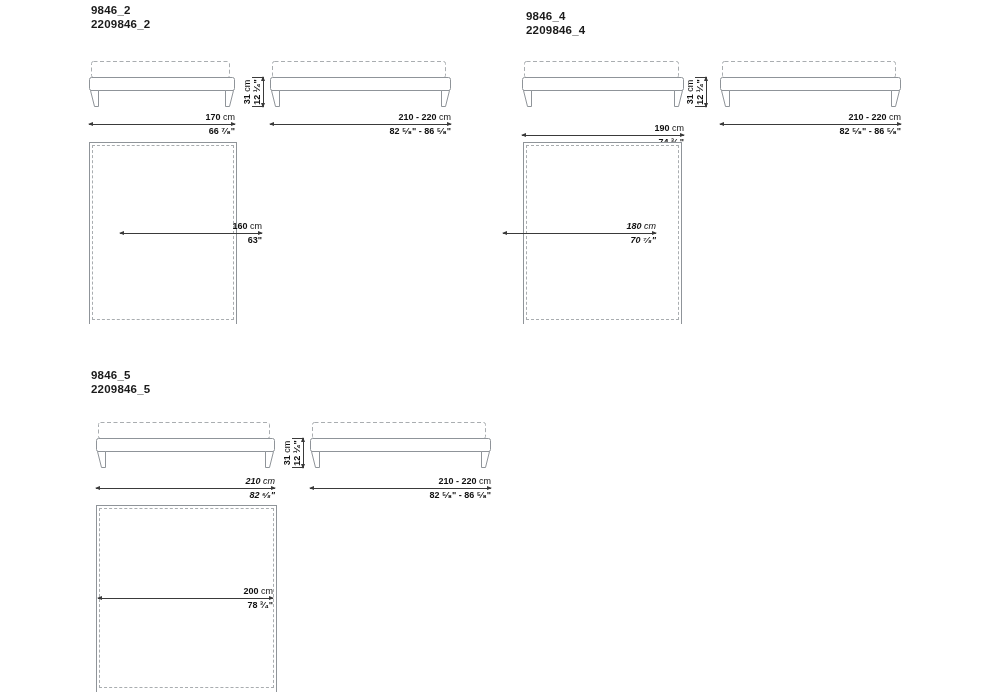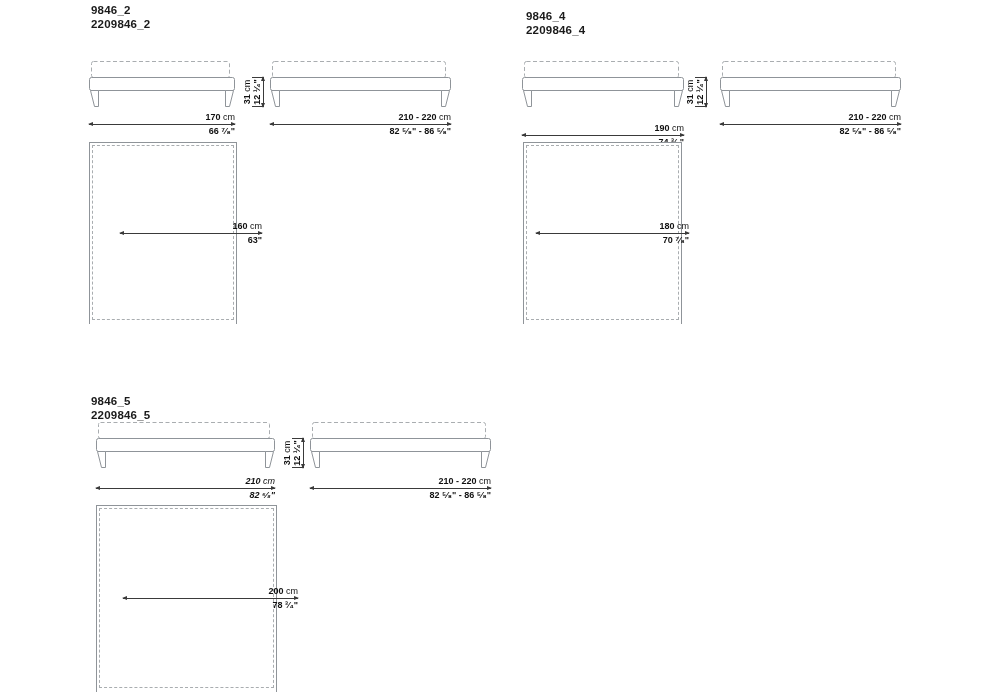--- a/index.html
+++ b/index.html
@@ -159,7 +159,7 @@
     <div class="topview" style="left:523px;top:142px;width:157px;height:181px;">
       <div class="tv-inner"></div>
     </div>
-    <div class="dimh" style="left:536px;top:221px;width:153px;">
+    <div class="dimh" style="left:503px;top:221px;width:153px;font-style:italic;">
       <div class="dim-t"><span class="n">180</span><span class="u"> cm</span></div>
       <div class="dim-line">
           <i class="ah l"></i>

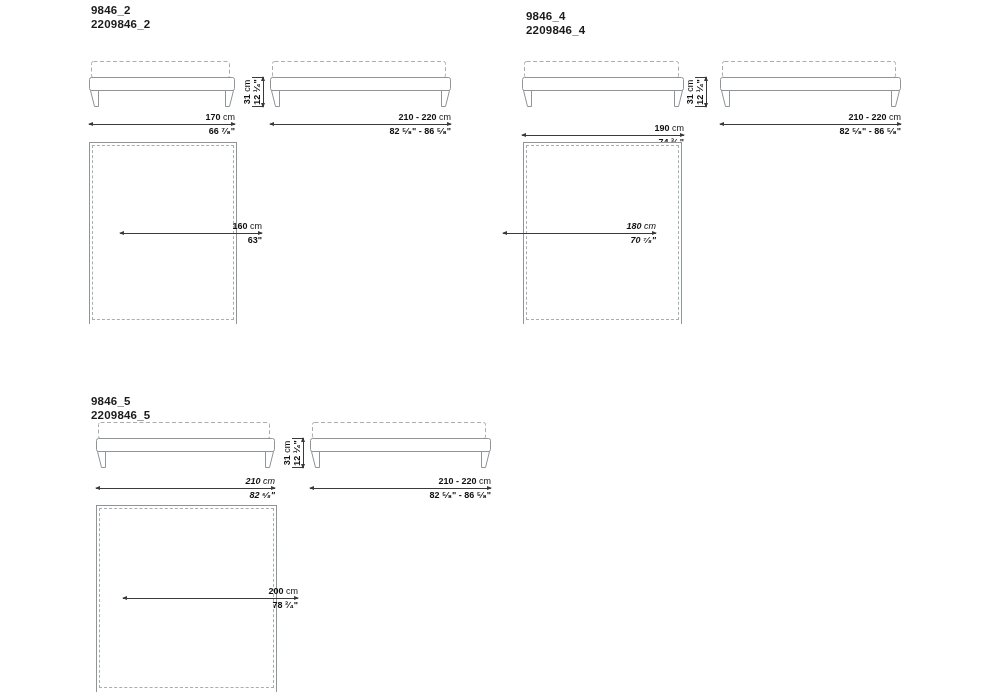--- a/index.html
+++ b/index.html
@@ -170,7 +170,7 @@
   </section>
 
   <section>
-    <div class="title" style="left:91px;top:368px;margin-top:26px;">
+    <div class="title" style="left:91px;top:368px;">
       <div>9846_5</div>
       <div>2209846_5</div>
     </div>

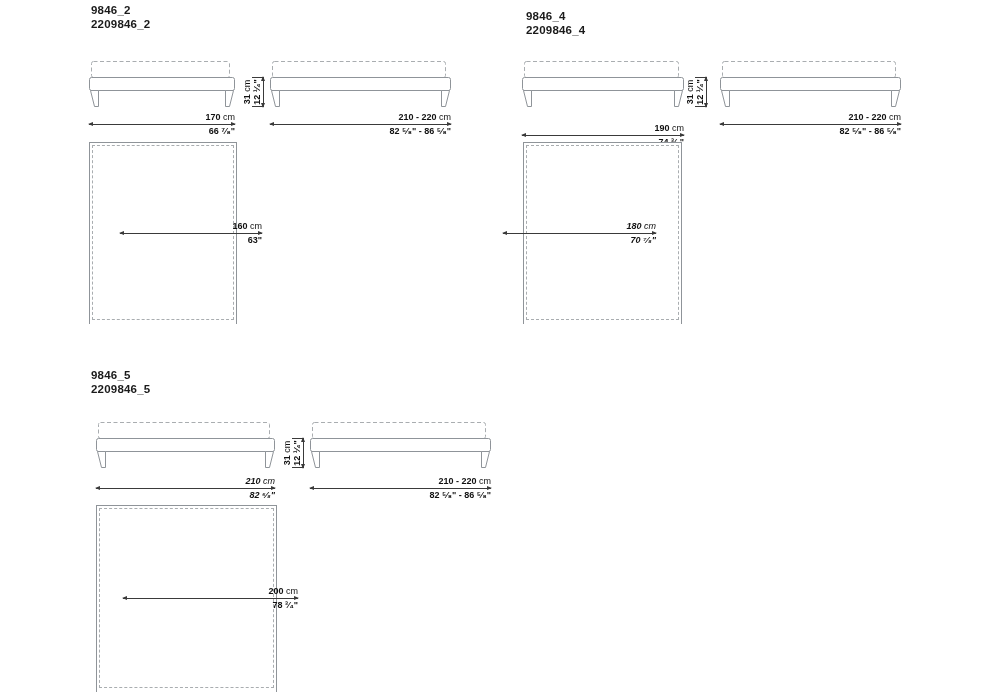--- a/index.html
+++ b/index.html
@@ -221,7 +221,7 @@
     <div class="topview" style="left:96px;top:505px;width:179px;height:186px;">
       <div class="tv-inner"></div>
     </div>
-    <div class="dimh" style="left:92px;top:586px;width:175px;padding-left:31px;">
+    <div class="dimh" style="left:98px;top:586px;width:175px;">
       <div class="dim-t"><span class="n">200</span><span class="u"> cm</span></div>
       <div class="dim-line">
           <i class="ah l"></i>

